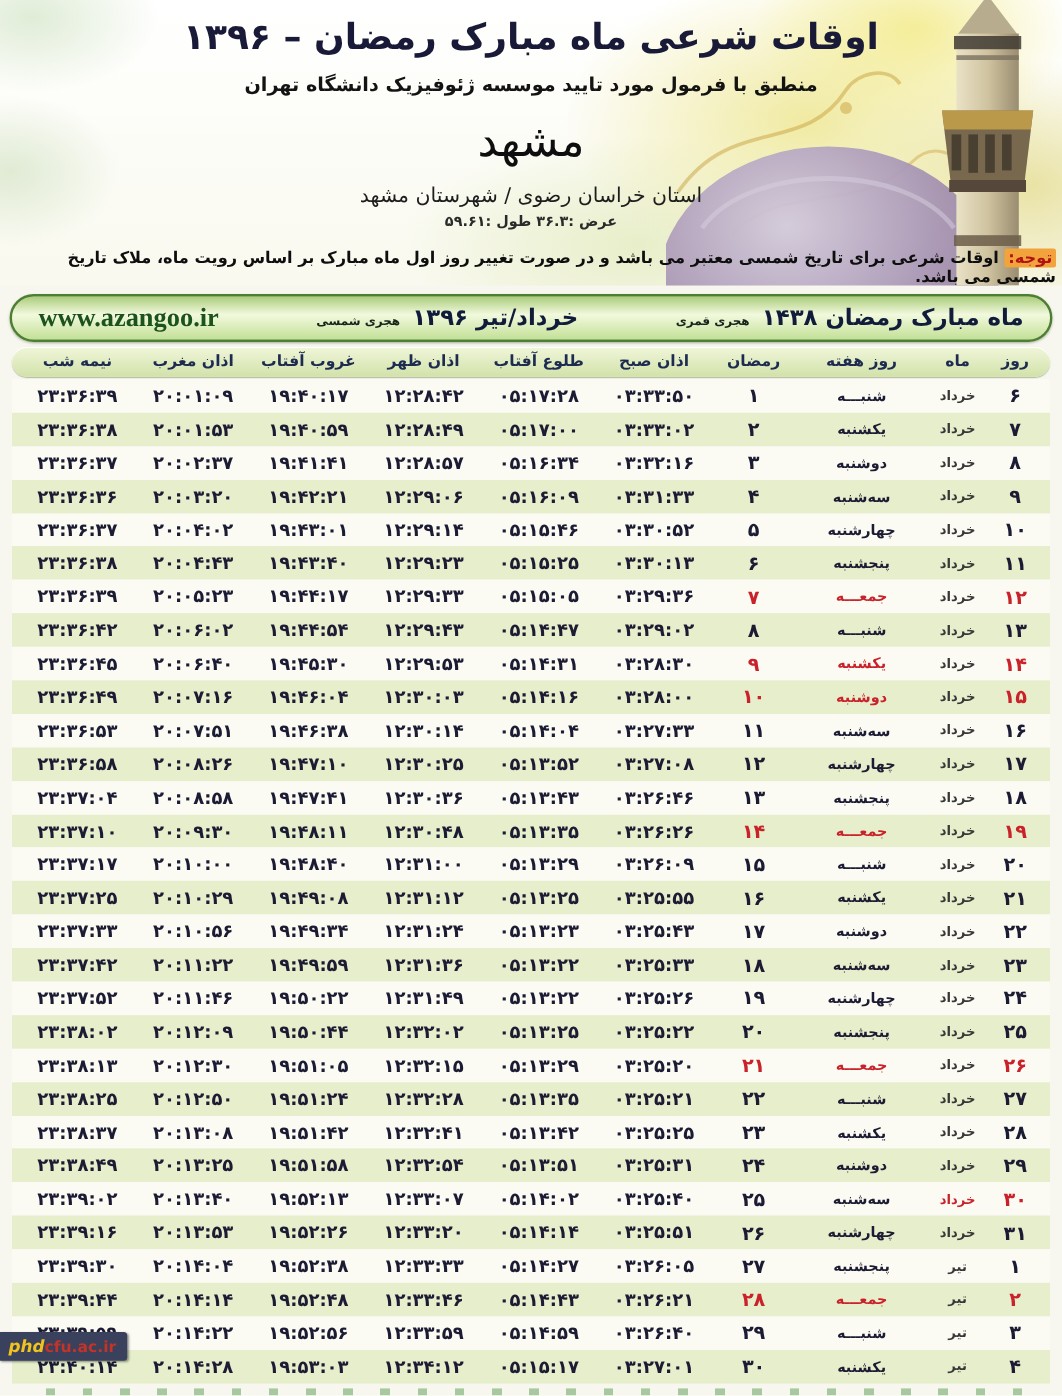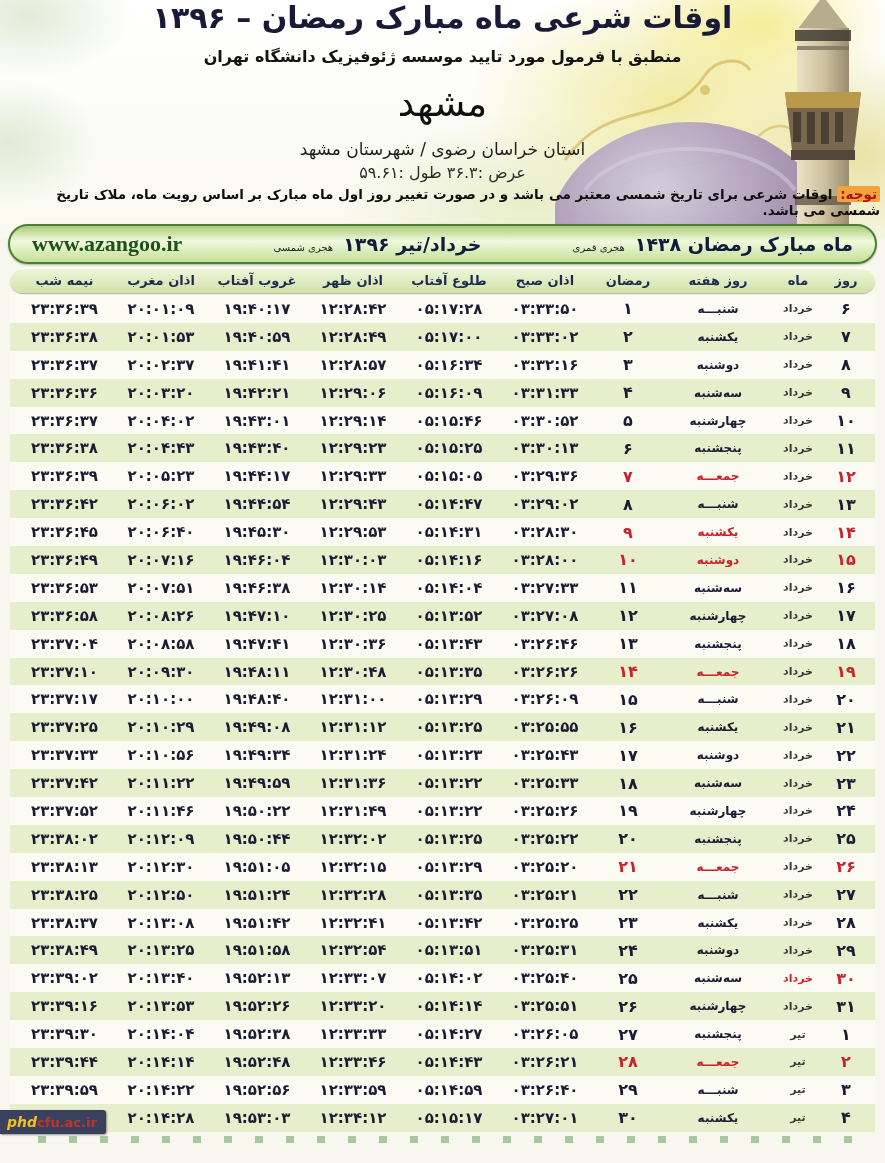--- a/index.html
+++ b/index.html
@@ -19,7 +19,7 @@
   .header-art svg{position:absolute;top:0;right:0;}
 
   
-  .header{position:relative;z-index:2;text-align:center;}
+  .header{position:relative;z-index:2;text-align:center;padding-top:14px;}
   .title{font-size:30px;font-weight:bold;color:#191938;}
   .subtitle{font-size:16px;font-weight:bold;color:#131313;margin-top:12px;}
   .city{font-size:37px;font-weight:normal;color:#0e0e0e;margin-top:16px;}

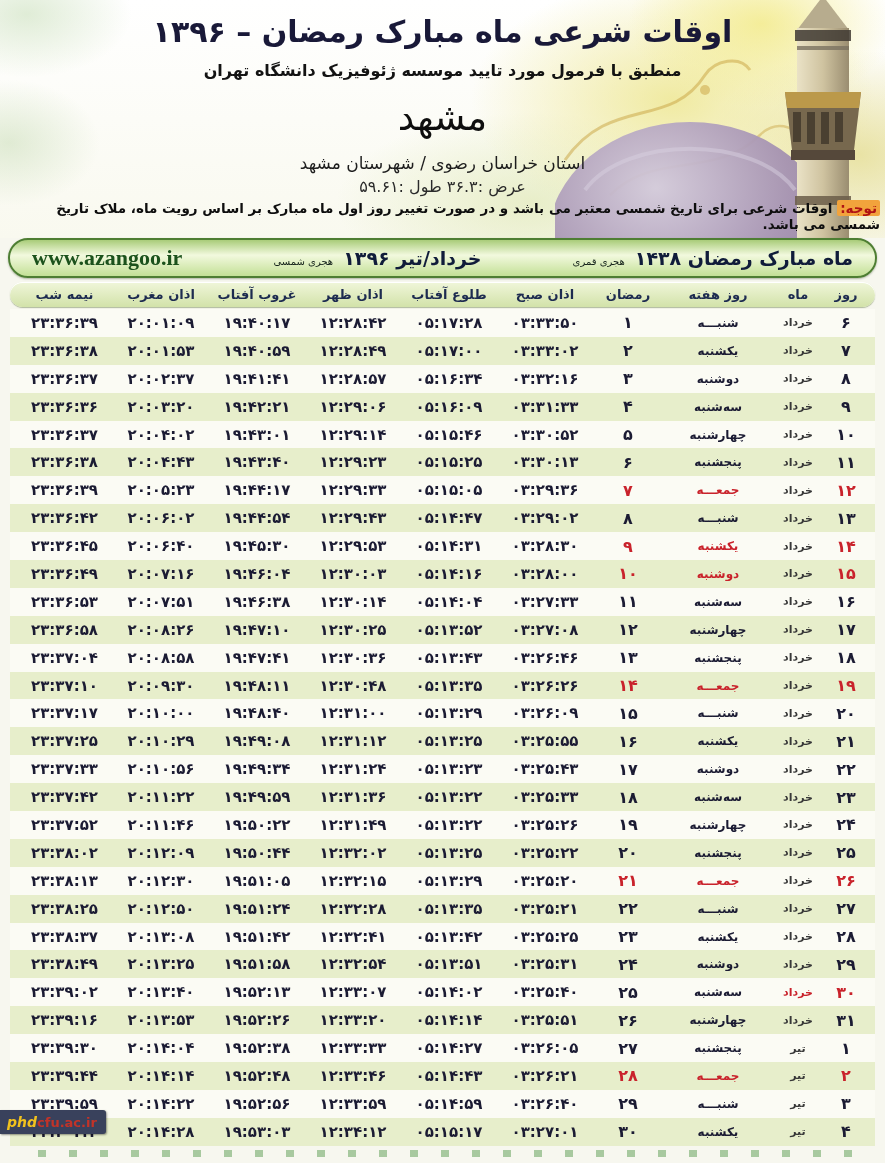--- a/index.html
+++ b/index.html
@@ -24,7 +24,7 @@
   .subtitle{font-size:16px;font-weight:bold;color:#131313;margin-top:12px;}
   .city{font-size:37px;font-weight:normal;color:#0e0e0e;margin-top:16px;}
   .province{font-size:17px;color:#1d1d1d;margin-top:14px;text-align:center;}
-  .coords{font-size:16px;font-weight:normal;color:#2a2a2a;margin-top:4px;}
+  .coords{font-size:12px;font-weight:bold;color:#2a2a2a;margin-top:4px;}
   .note{font-size:13.5px;font-weight:bold;color:#0e0e0e;margin-top:4px;padding:0 5px;text-align:right;}
   .note-label{background:#f2a33c;color:#b01313;padding:0 3px;border-radius:2px;}
 

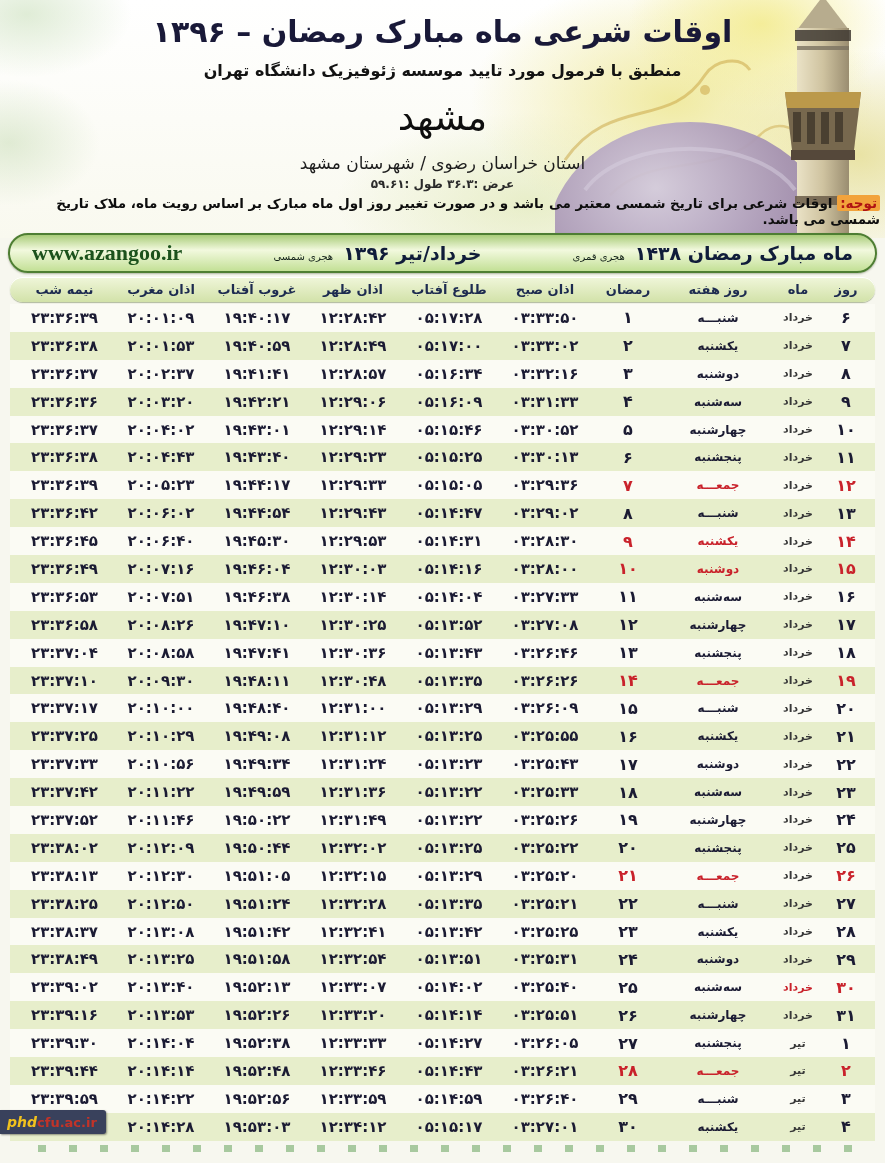--- a/index.html
+++ b/index.html
@@ -25,7 +25,7 @@
   .city{font-size:37px;font-weight:normal;color:#0e0e0e;margin-top:16px;}
   .province{font-size:17px;color:#1d1d1d;margin-top:14px;text-align:center;}
   .coords{font-size:12px;font-weight:bold;color:#2a2a2a;margin-top:4px;}
-  .note{font-size:13.5px;font-weight:bold;color:#0e0e0e;margin-top:4px;padding:0 5px;text-align:right;}
+  .note{font-size:13.5px;font-weight:bold;color:#0e0e0e;margin-top:16px;padding:0 5px;text-align:right;}
   .note-label{background:#f2a33c;color:#b01313;padding:0 3px;border-radius:2px;}
 
   

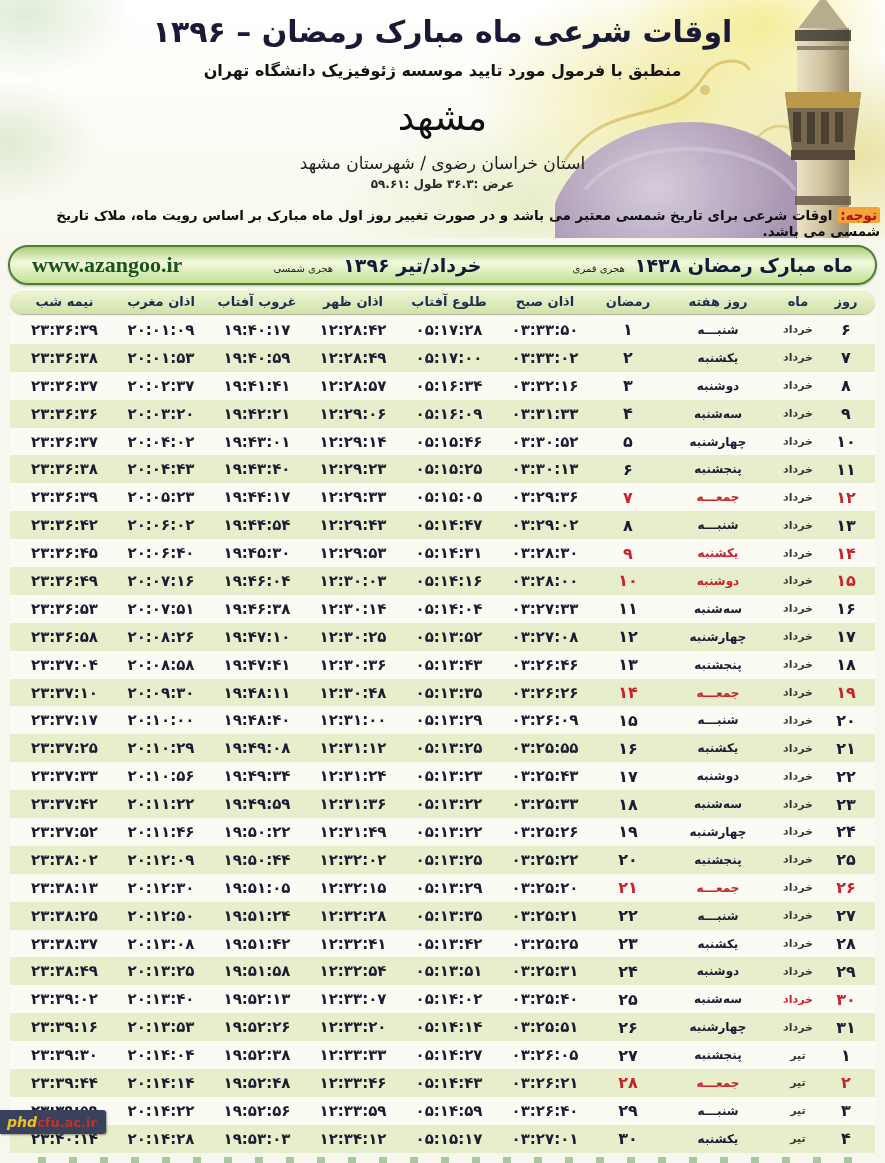--- a/index.html
+++ b/index.html
@@ -34,7 +34,7 @@
     display:flex;align-items:center;justify-content:space-between;padding:0 22px;
     box-shadow:0 1px 2px rgba(40,60,20,.35);}
   .b-main{font-size:19px;font-weight:bold;color:#101c3a;}
-  .b-small{font-size:10px;font-weight:normal;color:#15231b;margin-right:5px;text-align:right;}
+  .b-small{font-size:10px;font-weight:bold;color:#15231b;margin-right:5px;text-align:right;}
   .b-left{font-size:22px;font-weight:bold;color:#1c521c;font-family:"Liberation Serif",serif;direction:ltr;}
 
   

